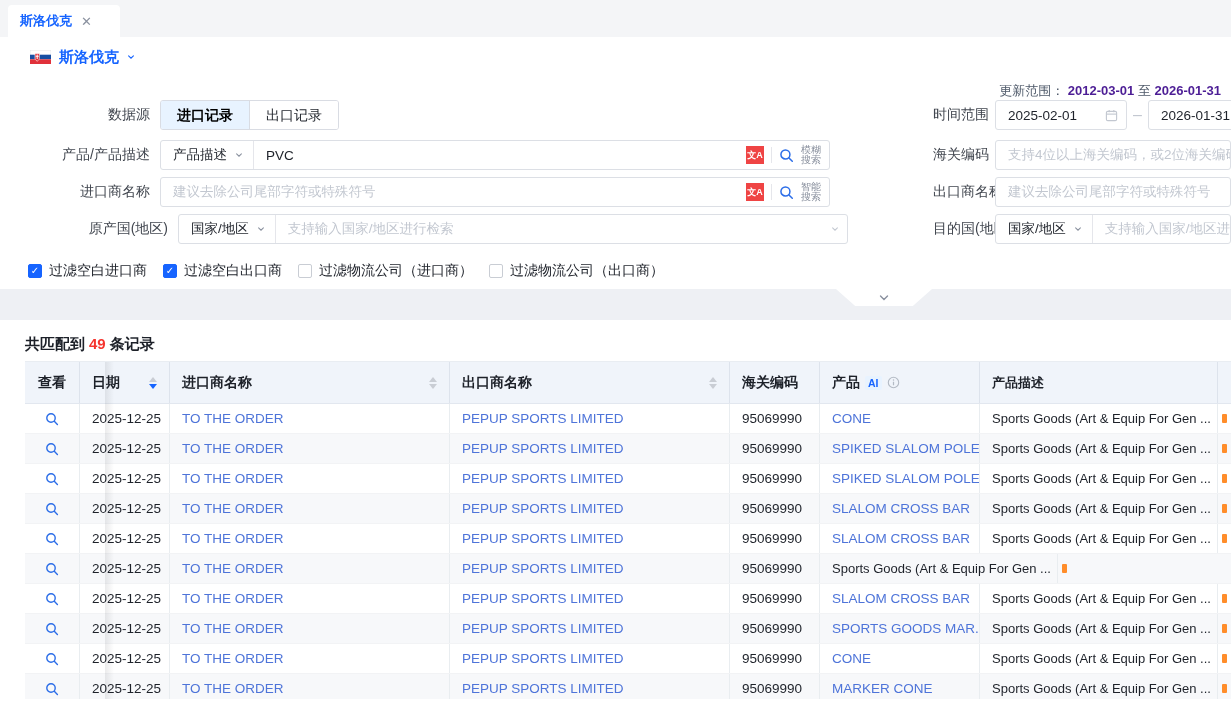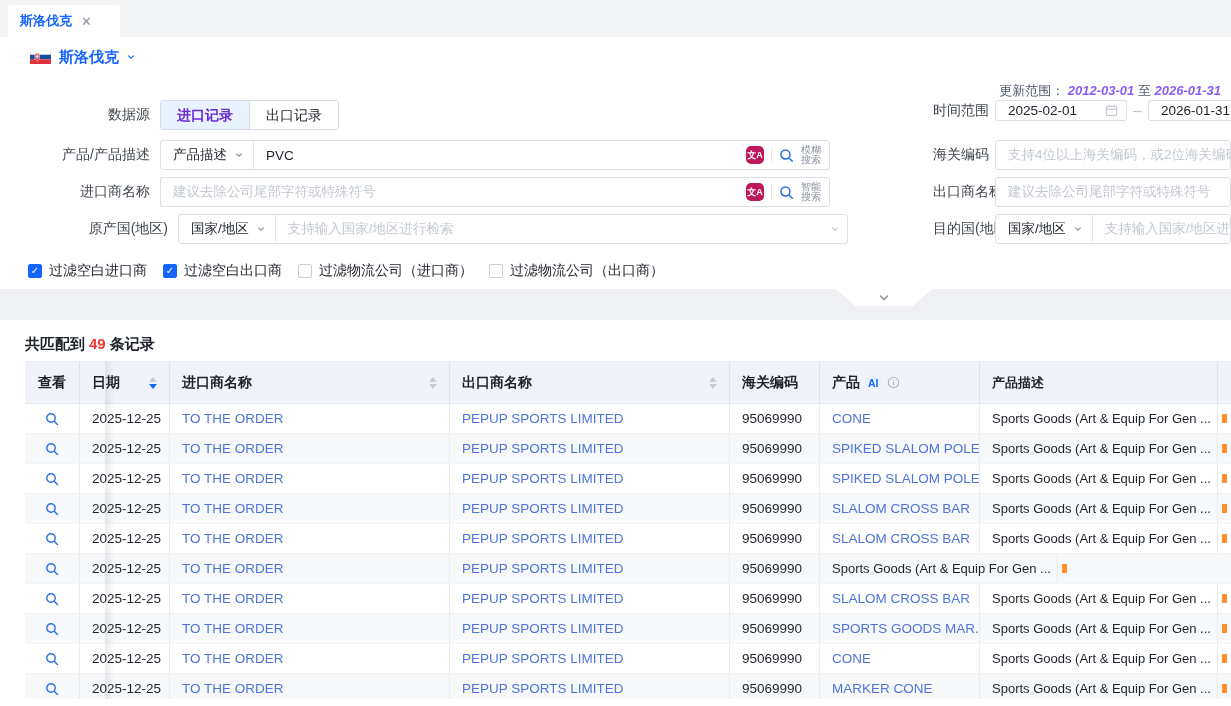--- a/index.html
+++ b/index.html
@@ -19,7 +19,7 @@
 
   
   .update-range { position:absolute; right:10px; top:82px; font-size:13px; color:#4e5969; }
-  .update-range b { color:#8b5cf6;font-style:italic; }
+  .update-range b { color:#4c1d95; }
   .update-range .zhi { color:#4e5969; font-weight:normal; }
 
   

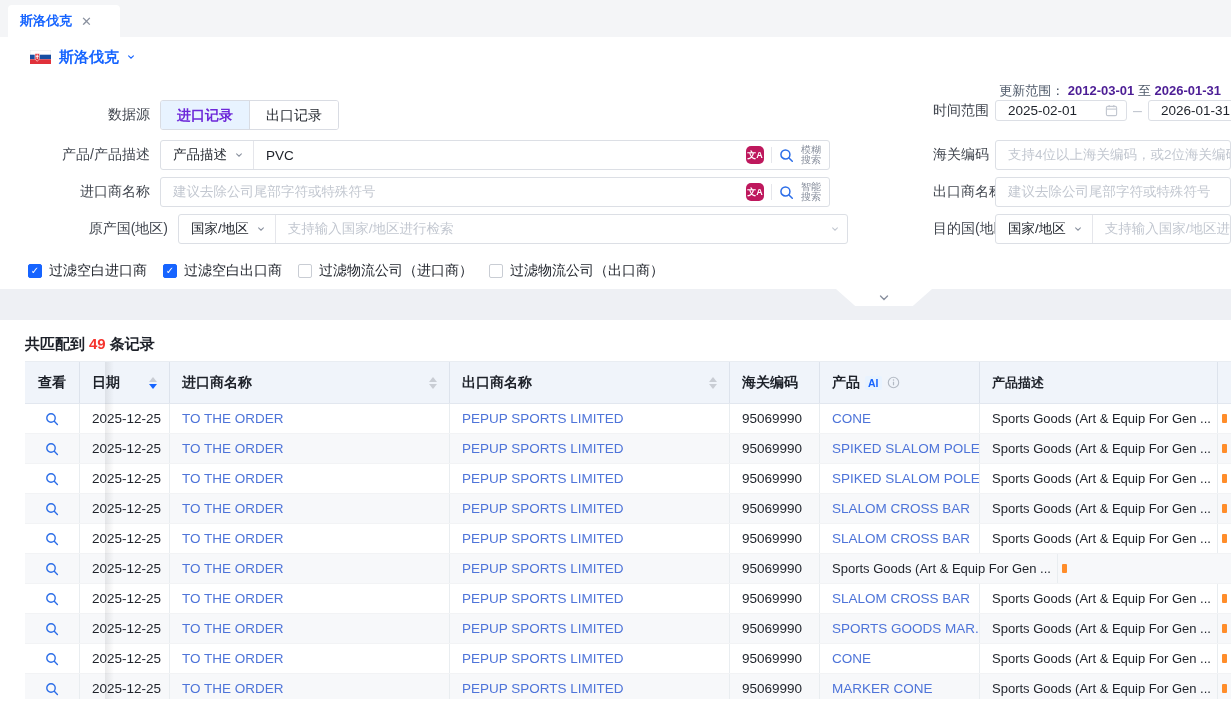--- a/index.html
+++ b/index.html
@@ -31,7 +31,7 @@
   .seg { display:flex; border:1px solid #d9dce3; border-radius:3px; overflow:hidden; height:30px; background:#fff; }
   .seg-item { padding:0 16px; line-height:28px; font-size:14px; color:#1d2129; cursor:pointer; background:#fff; }
   .seg-item + .seg-item { border-left:1px solid #d9dce3; }
-  .seg-item.active { background:#e8f3ff; color:#6d28d9; font-weight:bold; }
+  .seg-item.active { background:#e8f3ff; color:#000000; font-weight:bold; }
 
   .inputbox { display:flex; align-items:center; height:30px; border:1px solid #dcdfe5; border-radius:3px; background:#fff; }
   .ib-main { flex:1; display:flex; align-items:center; height:100%; overflow:hidden; }

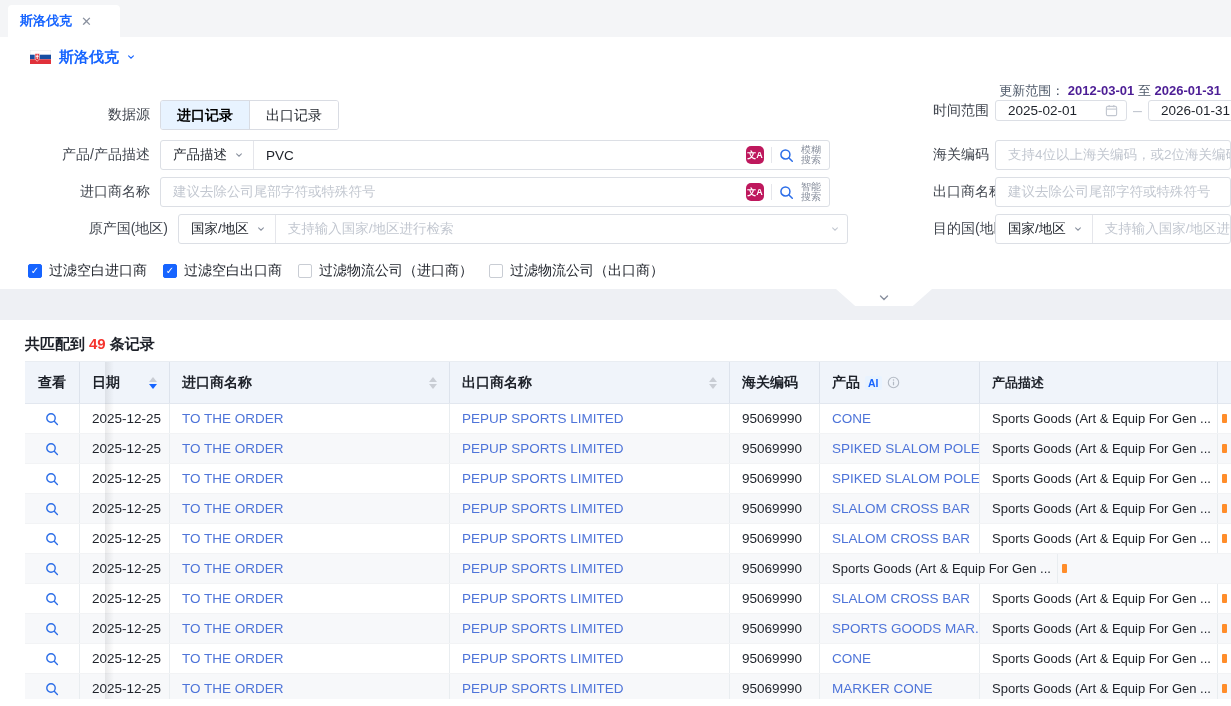--- a/index.html
+++ b/index.html
@@ -46,7 +46,7 @@
   .stacklbl { font-size:10px; line-height:10.5px; color:#878e9c; white-space:nowrap; }
   .search-btn { display:flex; align-items:center; gap:7px; cursor:pointer; }
 
-  .datebox { display:flex; align-items:center; height:21px; border:1px solid #dcdfe5; border-radius:3px;
+  .datebox { display:flex; align-items:center; height:30px; border:1px solid #dcdfe5; border-radius:3px;
     background:#fff; padding:0 8px 0 12px; font-size:13.5px; color:#1d2129; gap:8px; }
   .dash { color:#c2c7d0; margin:0 6px; }
 

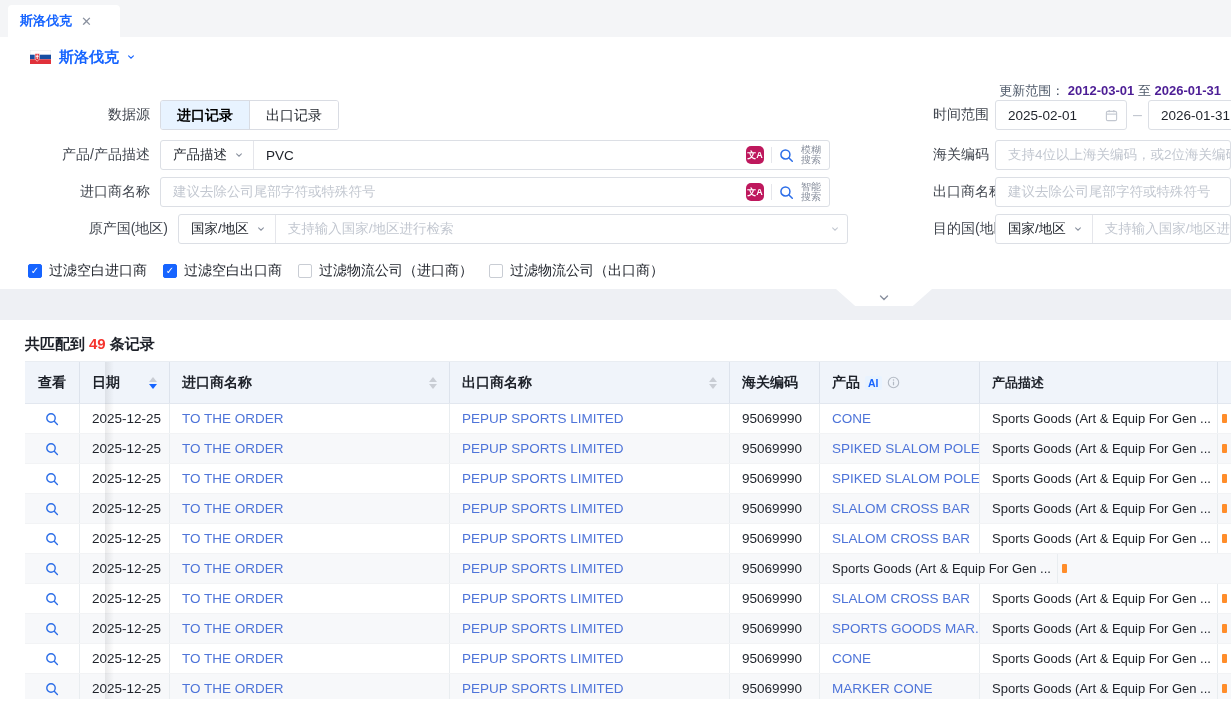--- a/index.html
+++ b/index.html
@@ -40,7 +40,7 @@
   .ival { font-size:13.5px; color:#1d2129; padding-left:12px; white-space:nowrap; }
   .iph  { font-size:13.5px; color:#c2c7d0; padding-left:12px; white-space:nowrap; overflow:hidden; }
   .icons { display:flex; align-items:center; gap:7px; padding:0 8px 0 6px; height:100%; }
-  .tr-icon { width:18px; height:18px; border-radius:5px; background:#be185d; color:#fff; font-size:9px;
+  .tr-icon { width:18px; height:18px; border-radius:0; background:#ef4444; color:#fff; font-size:9px;
     font-weight:bold; display:flex; align-items:center; justify-content:center; cursor:pointer; }
   .vdiv { width:1px; height:16px; background:#e5e6eb; }
   .stacklbl { font-size:10px; line-height:10.5px; color:#878e9c; white-space:nowrap; }

